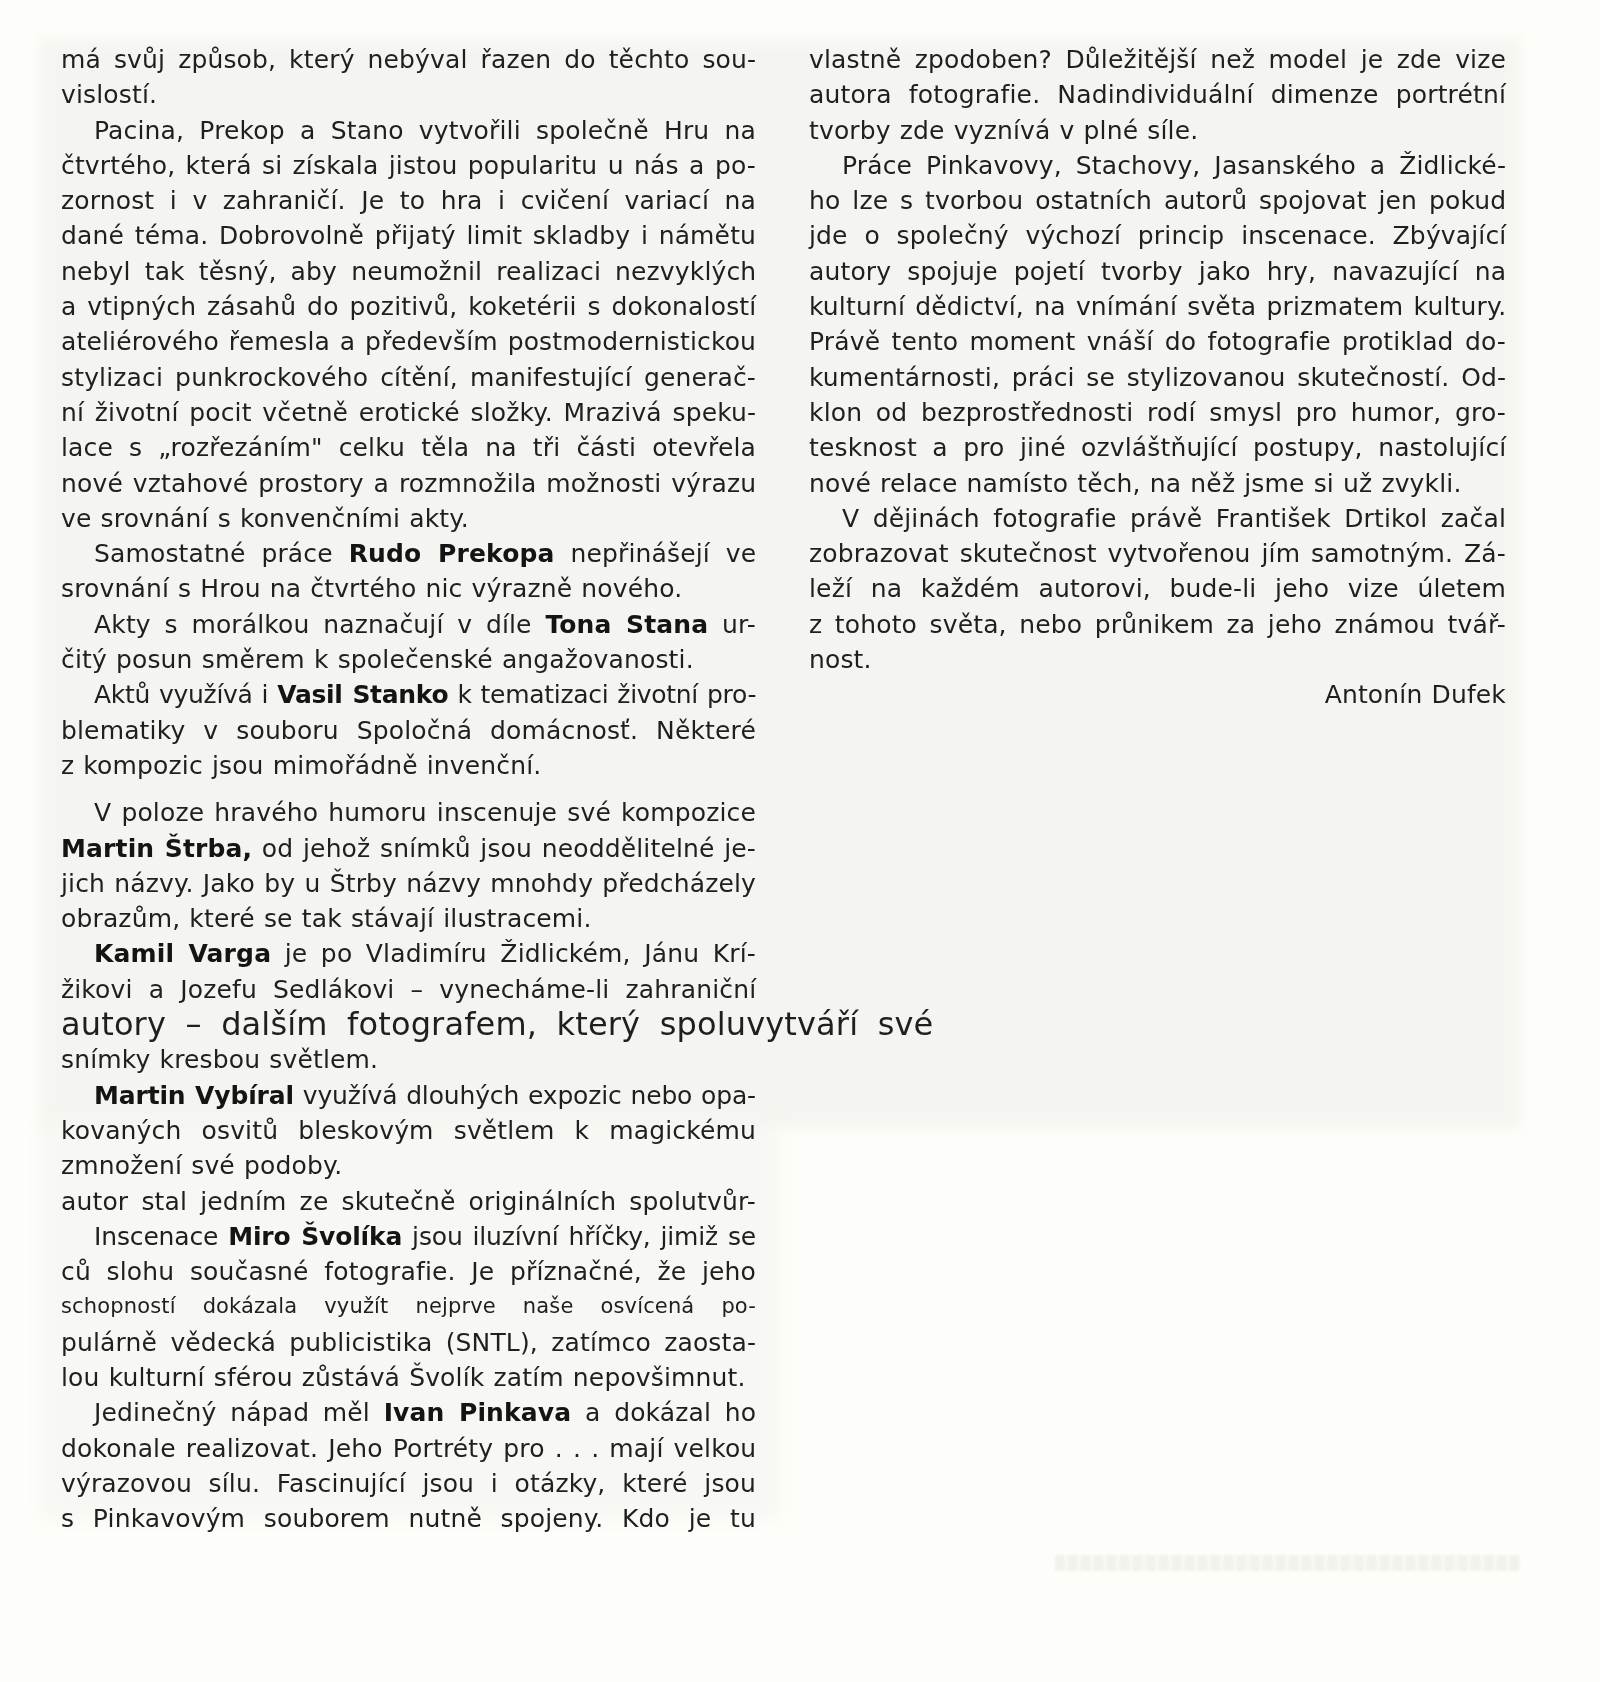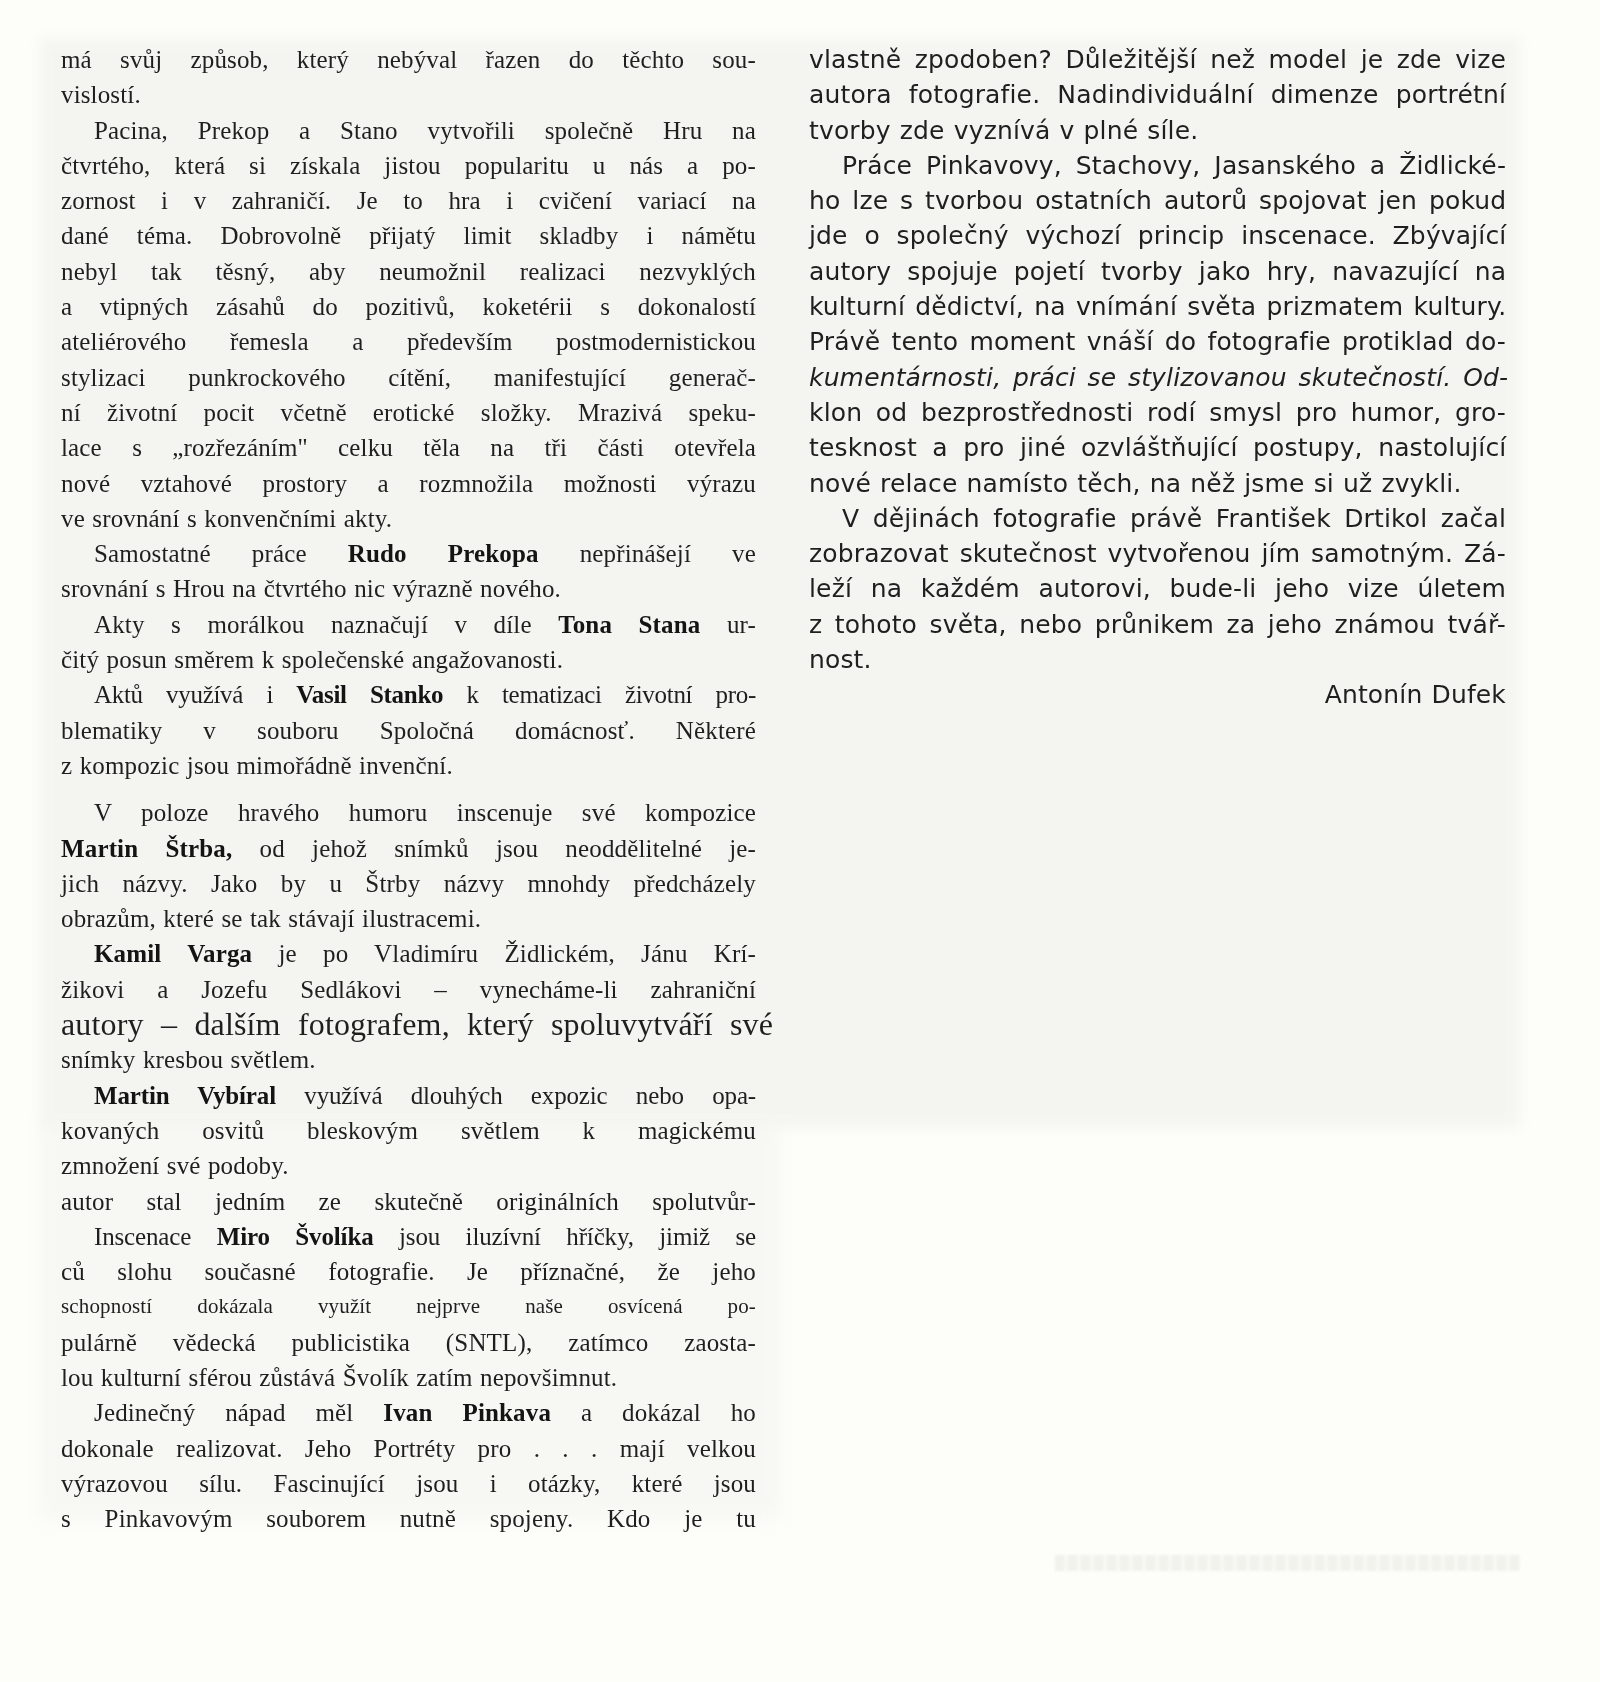--- a/index.html
+++ b/index.html
@@ -62,7 +62,6 @@
     .col-left {
       left: 28px;
       width: 728px;
-      font-family: Liberation Serif, serif;
     }
     .col-right {
       left: 776px;

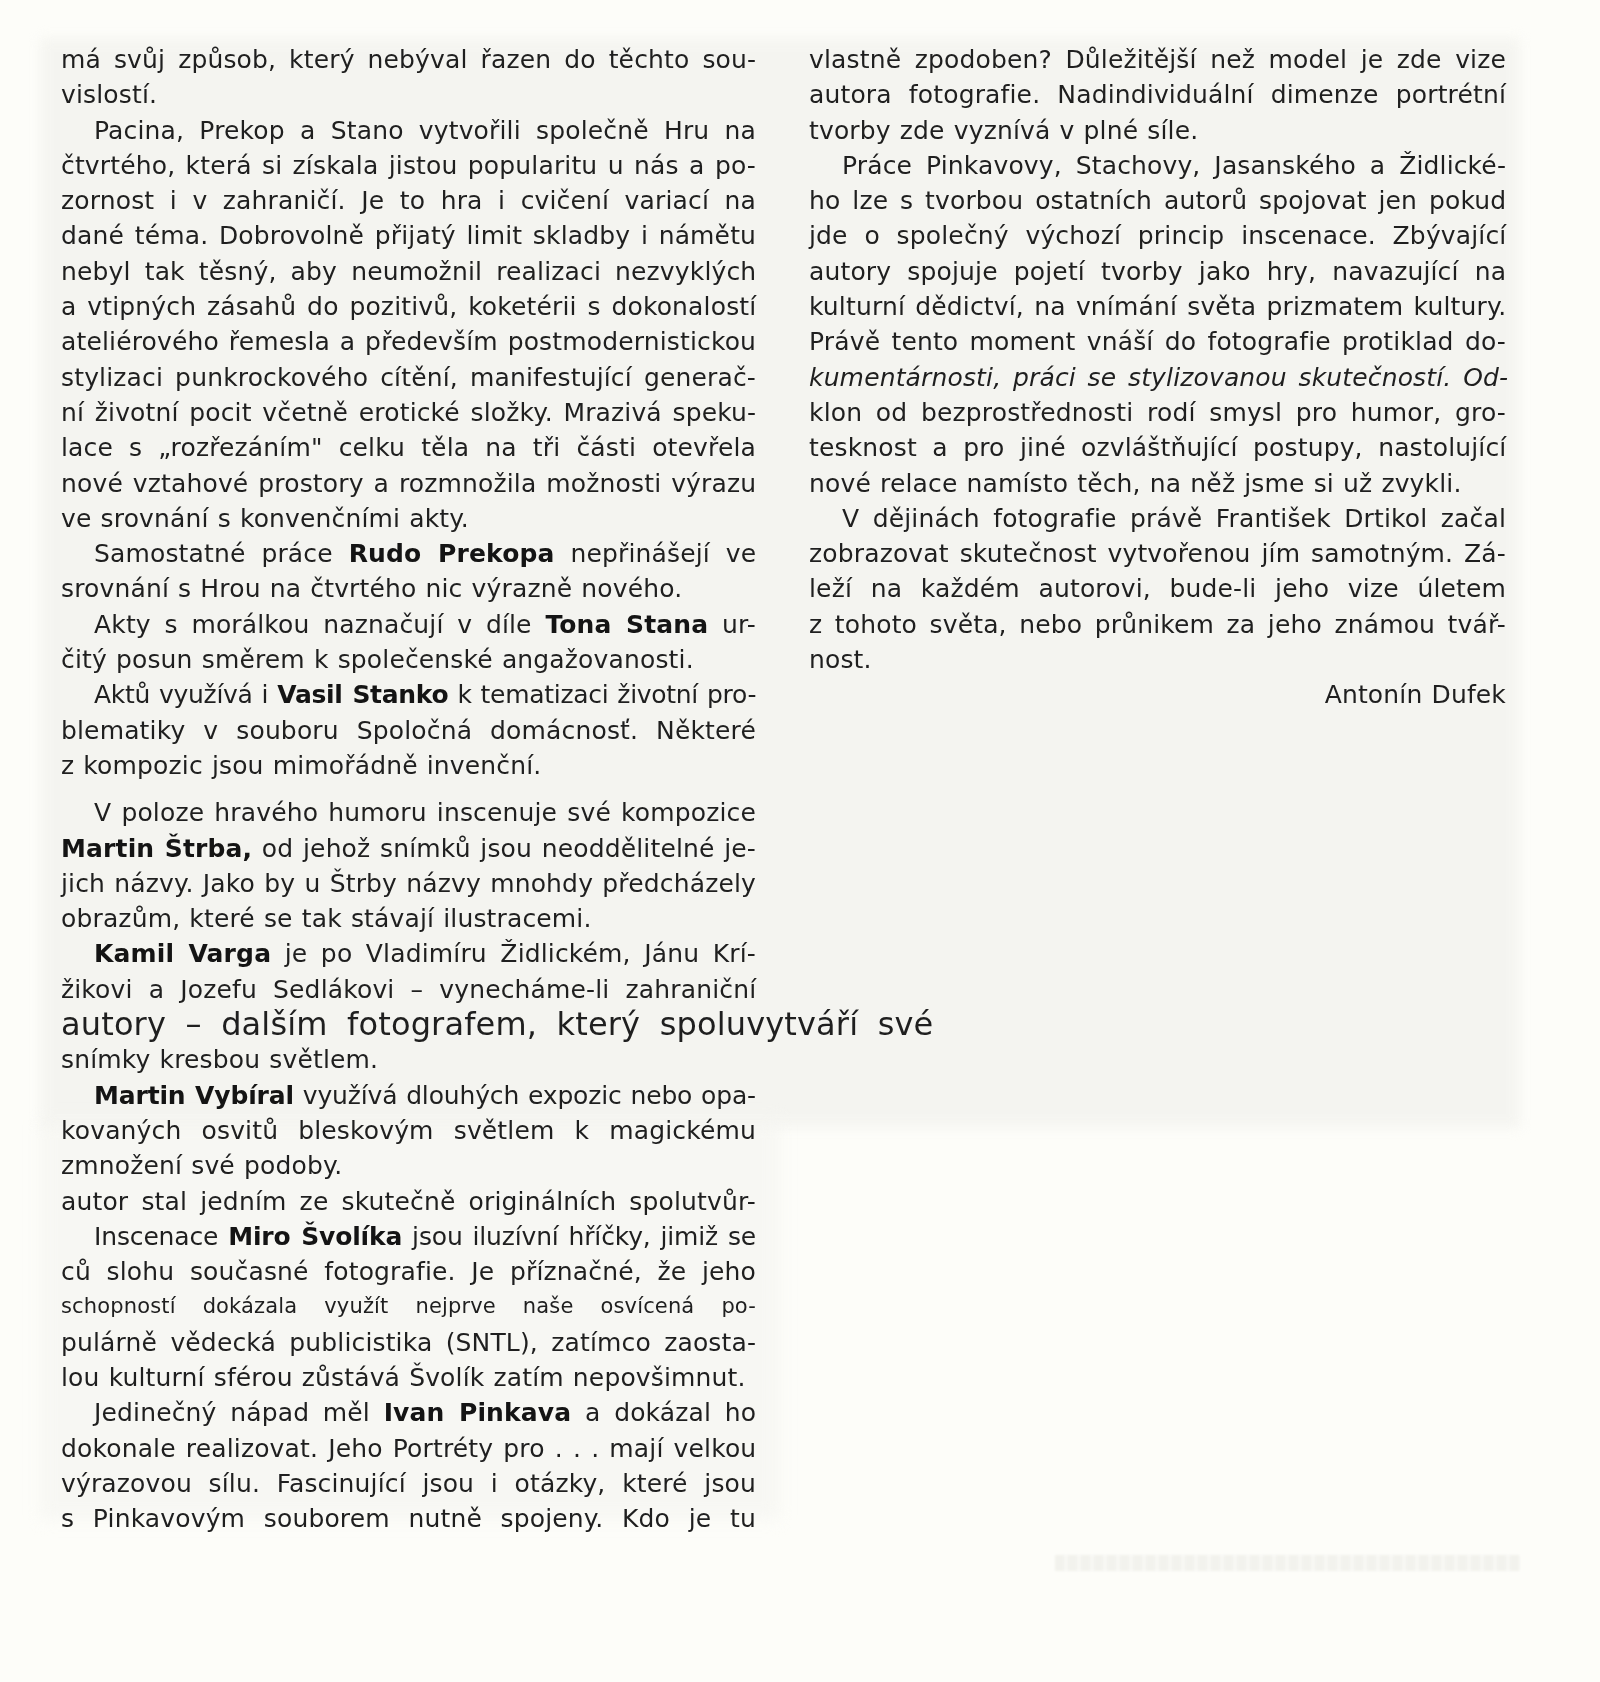--- a/index.html
+++ b/index.html
@@ -173,7 +173,7 @@
       <span class="line-fill" style="white-space: nowrap; font-size: 25px; display: block; text-align-last: justify; text-align: justify; word-spacing: 8px;"><span>autory spojuje pojetí tvorby jako hry, navazující na</span></span>
       <span class="line-fill" style="white-space: nowrap; font-size: 25px; display: block; text-align-last: justify; text-align: justify; word-spacing: 2.16667px;"><span>kulturní dědictví, na vnímání světa prizmatem kultury.</span></span>
       <span class="line-fill" style="white-space: nowrap; font-size: 25px; display: block; text-align-last: justify; text-align: justify; word-spacing: 3.14286px;"><span>Právě tento moment vnáší do fotografie protiklad do-</span></span>
-      <span class="line-fill" style="white-space: nowrap; font-size: 25px; display: block; text-align-last: justify; text-align: justify; word-spacing: 3.6px; font-style: italic;"><span>kumentárnosti, práci se stylizovanou skutečností. Od-</span></span>
+      <span class="line-fill" style="white-space: nowrap; font-size: 25px; display: block; text-align-last: justify; text-align: justify; word-spacing: 3.6px;"><span>kumentárnosti, práci se stylizovanou skutečností. Od-</span></span>
       <span class="line-fill" style="white-space: nowrap; font-size: 25px; display: block; text-align-last: justify; text-align: justify; word-spacing: 5.57143px;"><span>klon od bezprostřednosti rodí smysl pro humor, gro-</span></span>
       <span class="line-fill" style="white-space: nowrap; font-size: 25px; display: block; text-align-last: justify; text-align: justify; word-spacing: 7.33333px;"><span>tesknost a pro jiné ozvláštňující postupy, nastolující</span></span>
       <span class="line-fill last" style="white-space: normal; font-size: 25px; display: block;"><span>nové relace namísto těch, na něž jsme si už zvykli.</span></span>

